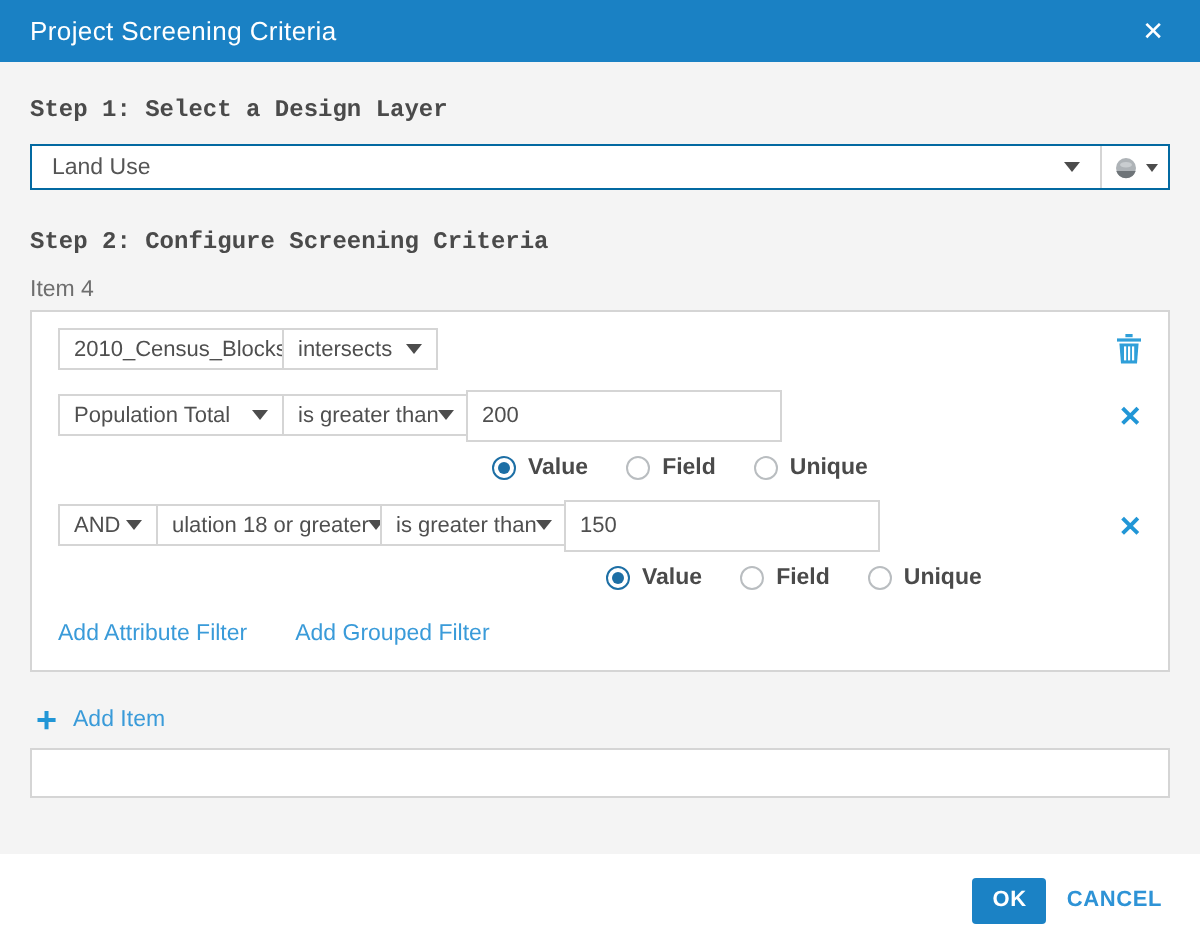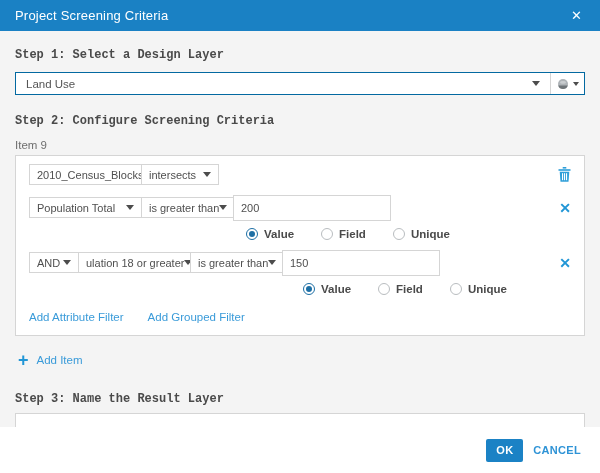--- a/index.html
+++ b/index.html
@@ -108,7 +108,7 @@
     </div>
 
     <div class="step-label step2-label">Step 2: Configure Screening Criteria</div>
-    <div class="item-label">Item 9</div>
+    <div class="item-label">Item 4</div>
 
     <div class="item-card">
 

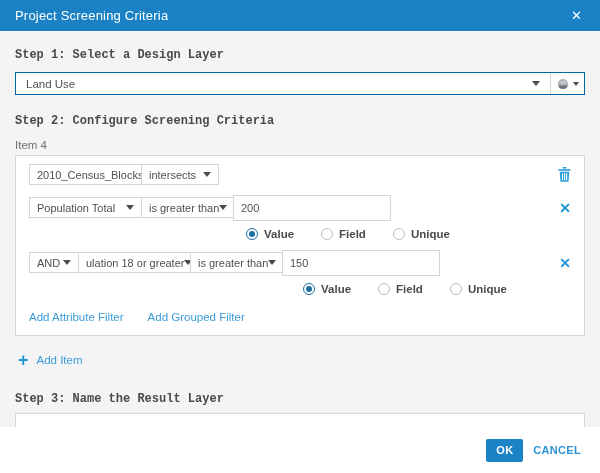--- a/index.html
+++ b/index.html
@@ -53,7 +53,7 @@
   .x-btn { color:#2196d6; font-size:14px; font-weight:bold; cursor:pointer; line-height:1; }
 
   
-  .radio-row { display:flex; align-items:center; gap:15px; margin-top:9px; margin-bottom:11px; height:14px; }
+  .radio-row { display:flex; align-items:center; gap:7px; margin-top:9px; margin-bottom:11px; height:14px; }
   .radio-row.indent1 { margin-left:217px; }
   .radio-row.indent2 { margin-left:274px; margin-bottom:13px; }
   .radio-opt { display:flex; align-items:center; gap:6px; margin-right:12px; cursor:pointer; }

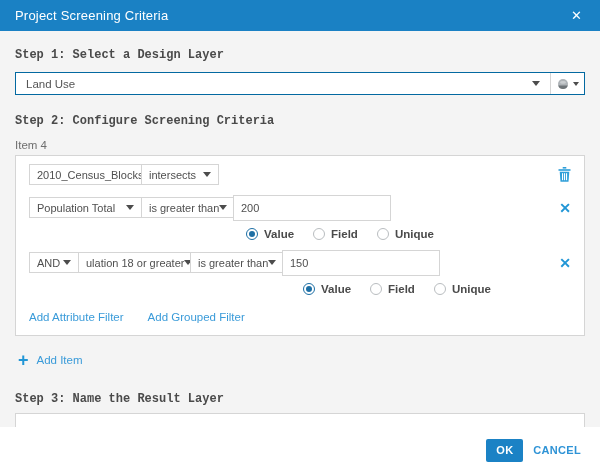--- a/index.html
+++ b/index.html
@@ -205,7 +205,6 @@
       <span class="add-item-label">Add Item</span>
     </div>
 
-    <div class="step-label step3-label">Step 3: Name the Result Layer</div>
     <input class="result-input" placeholder="" style="">
 
   </div>

